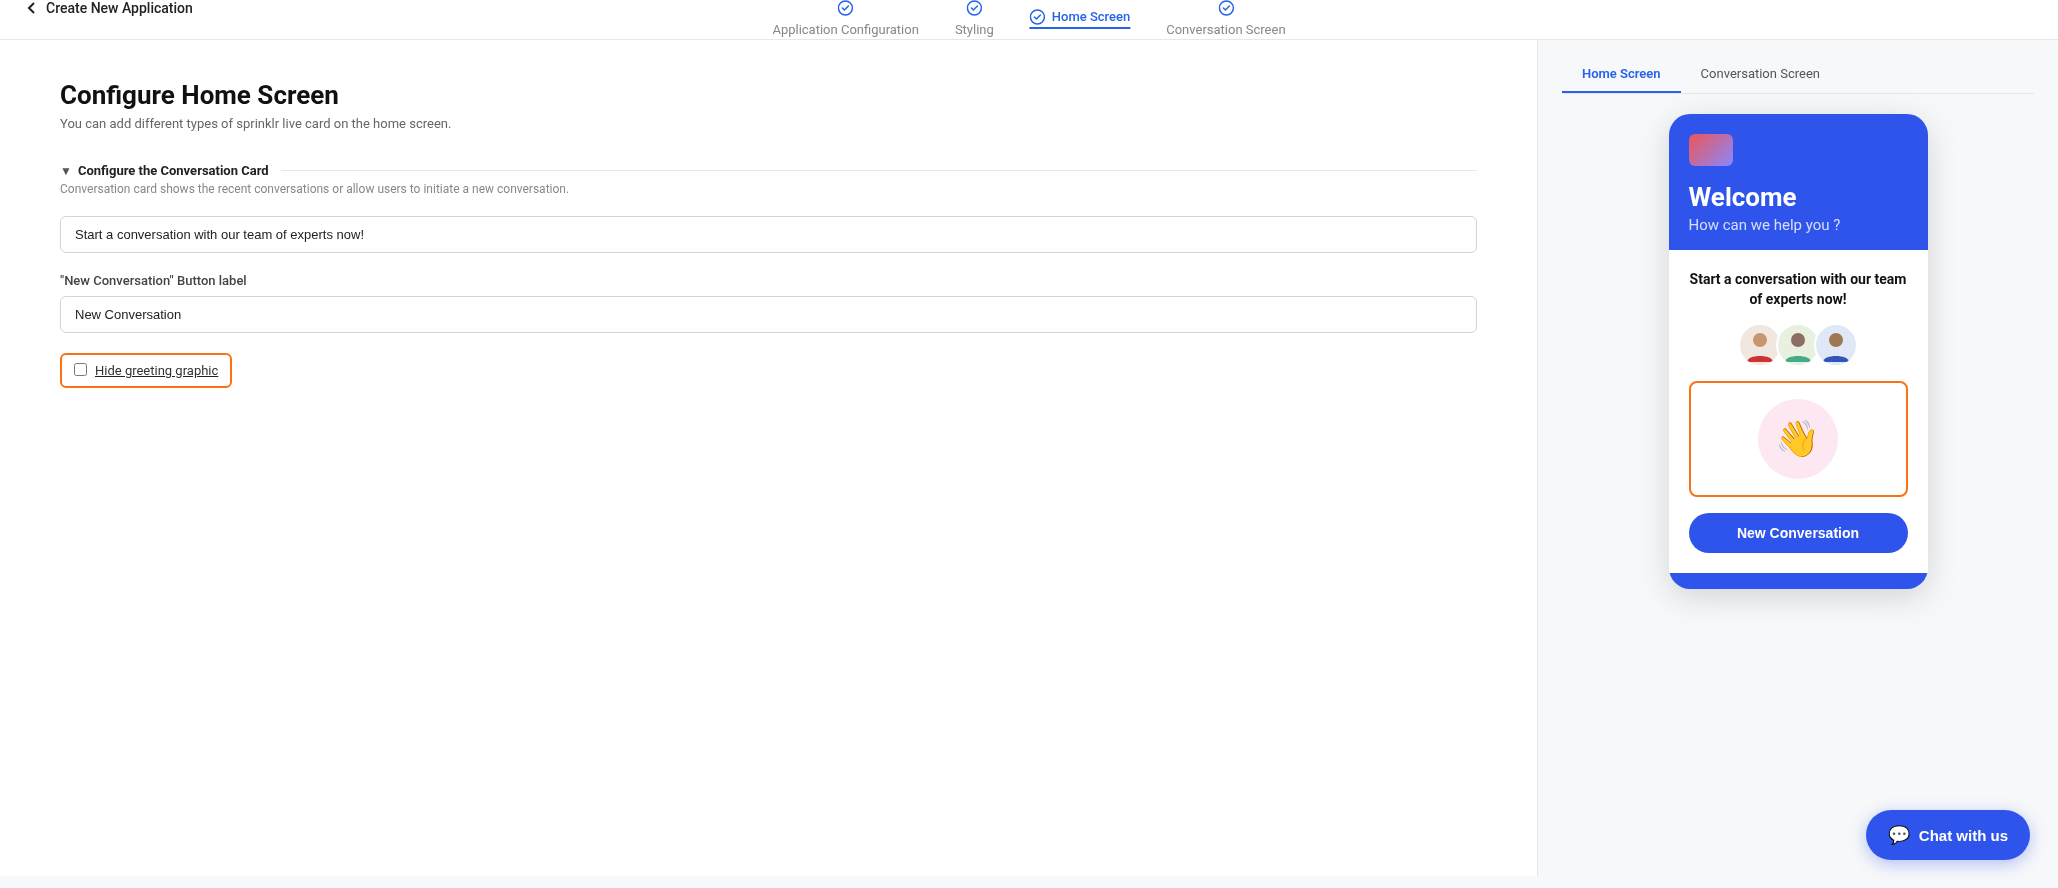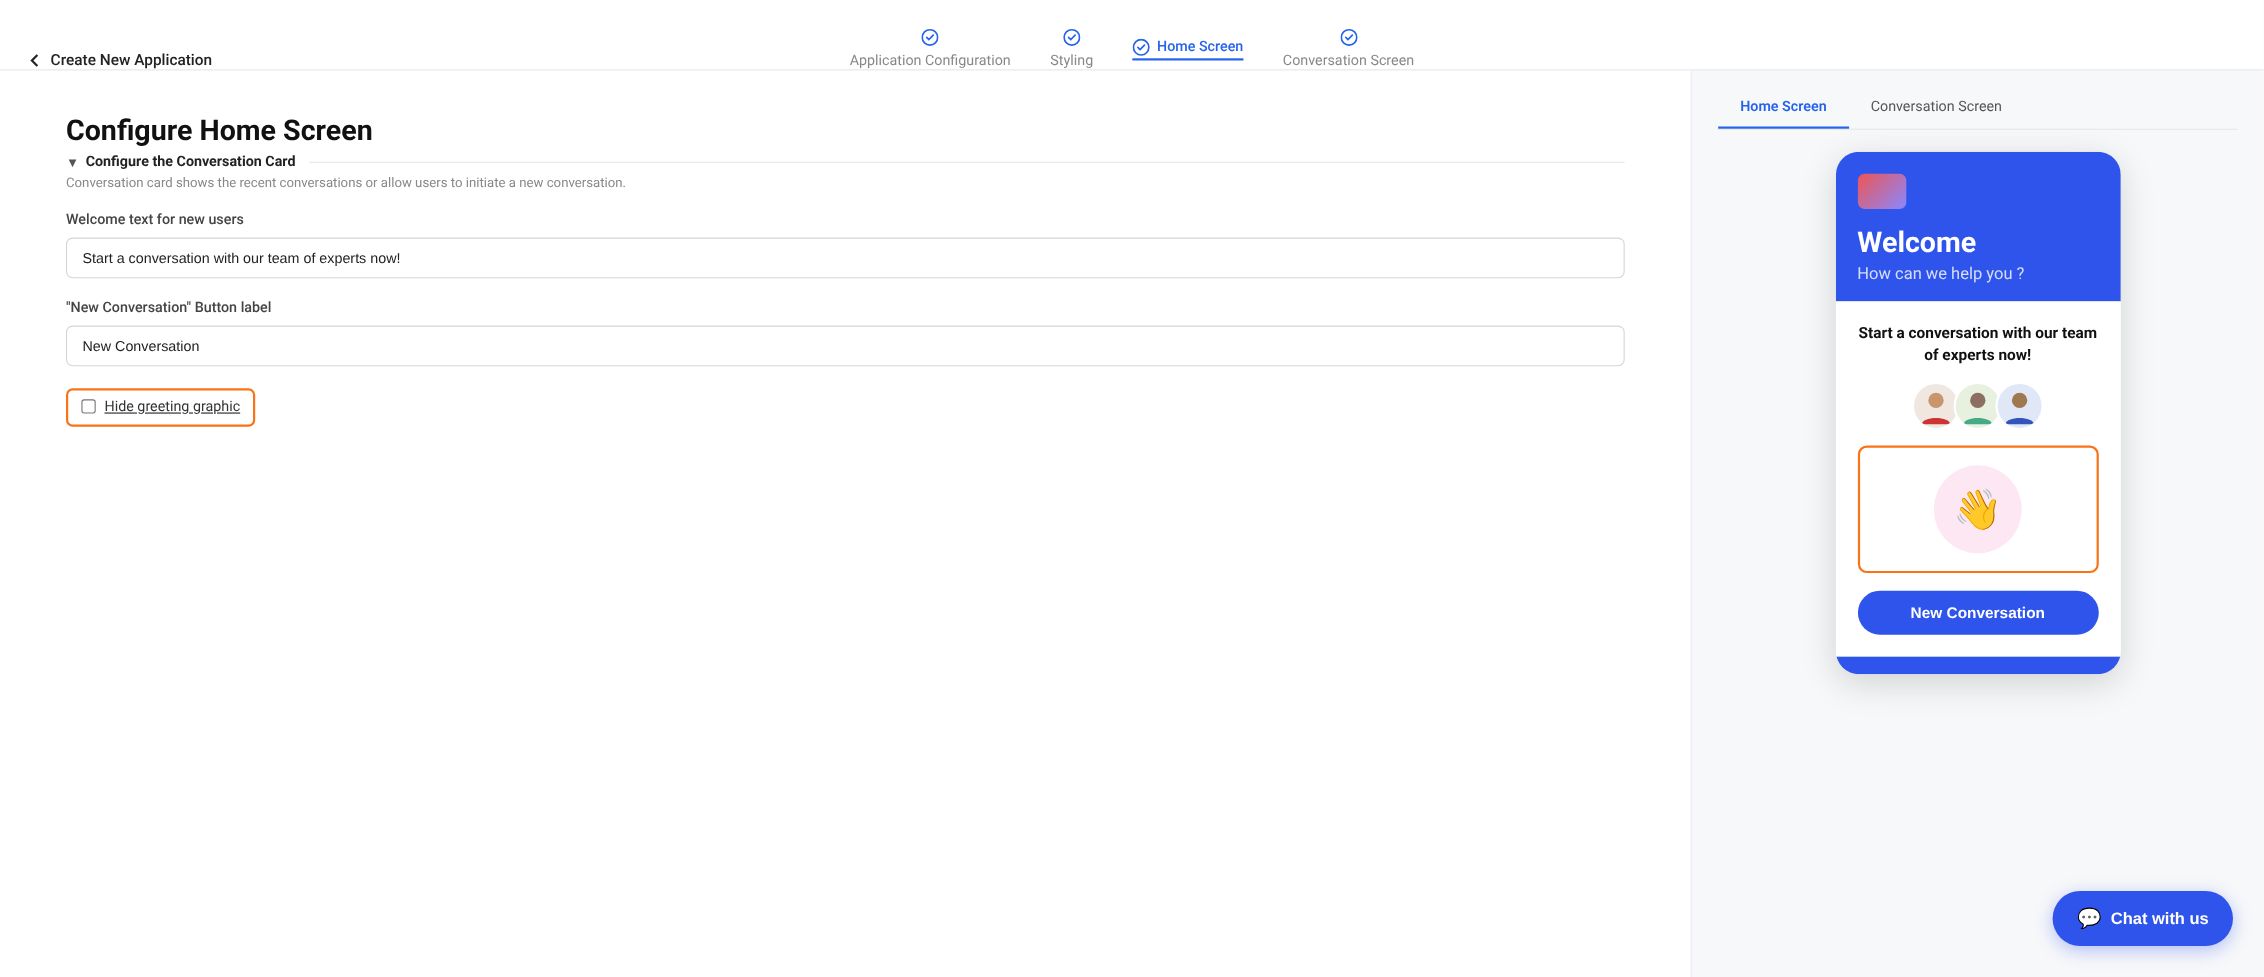--- a/index.html
+++ b/index.html
@@ -7,7 +7,7 @@
 
     
     .top-nav {
-      display: flex; align-items: flex-end; height: 64px;
+      display: flex; align-items: flex-start; height: 40px;
       background: #fff; border-bottom: 1px solid #e5e7eb;
       padding: 0 24px; position: relative;
     }

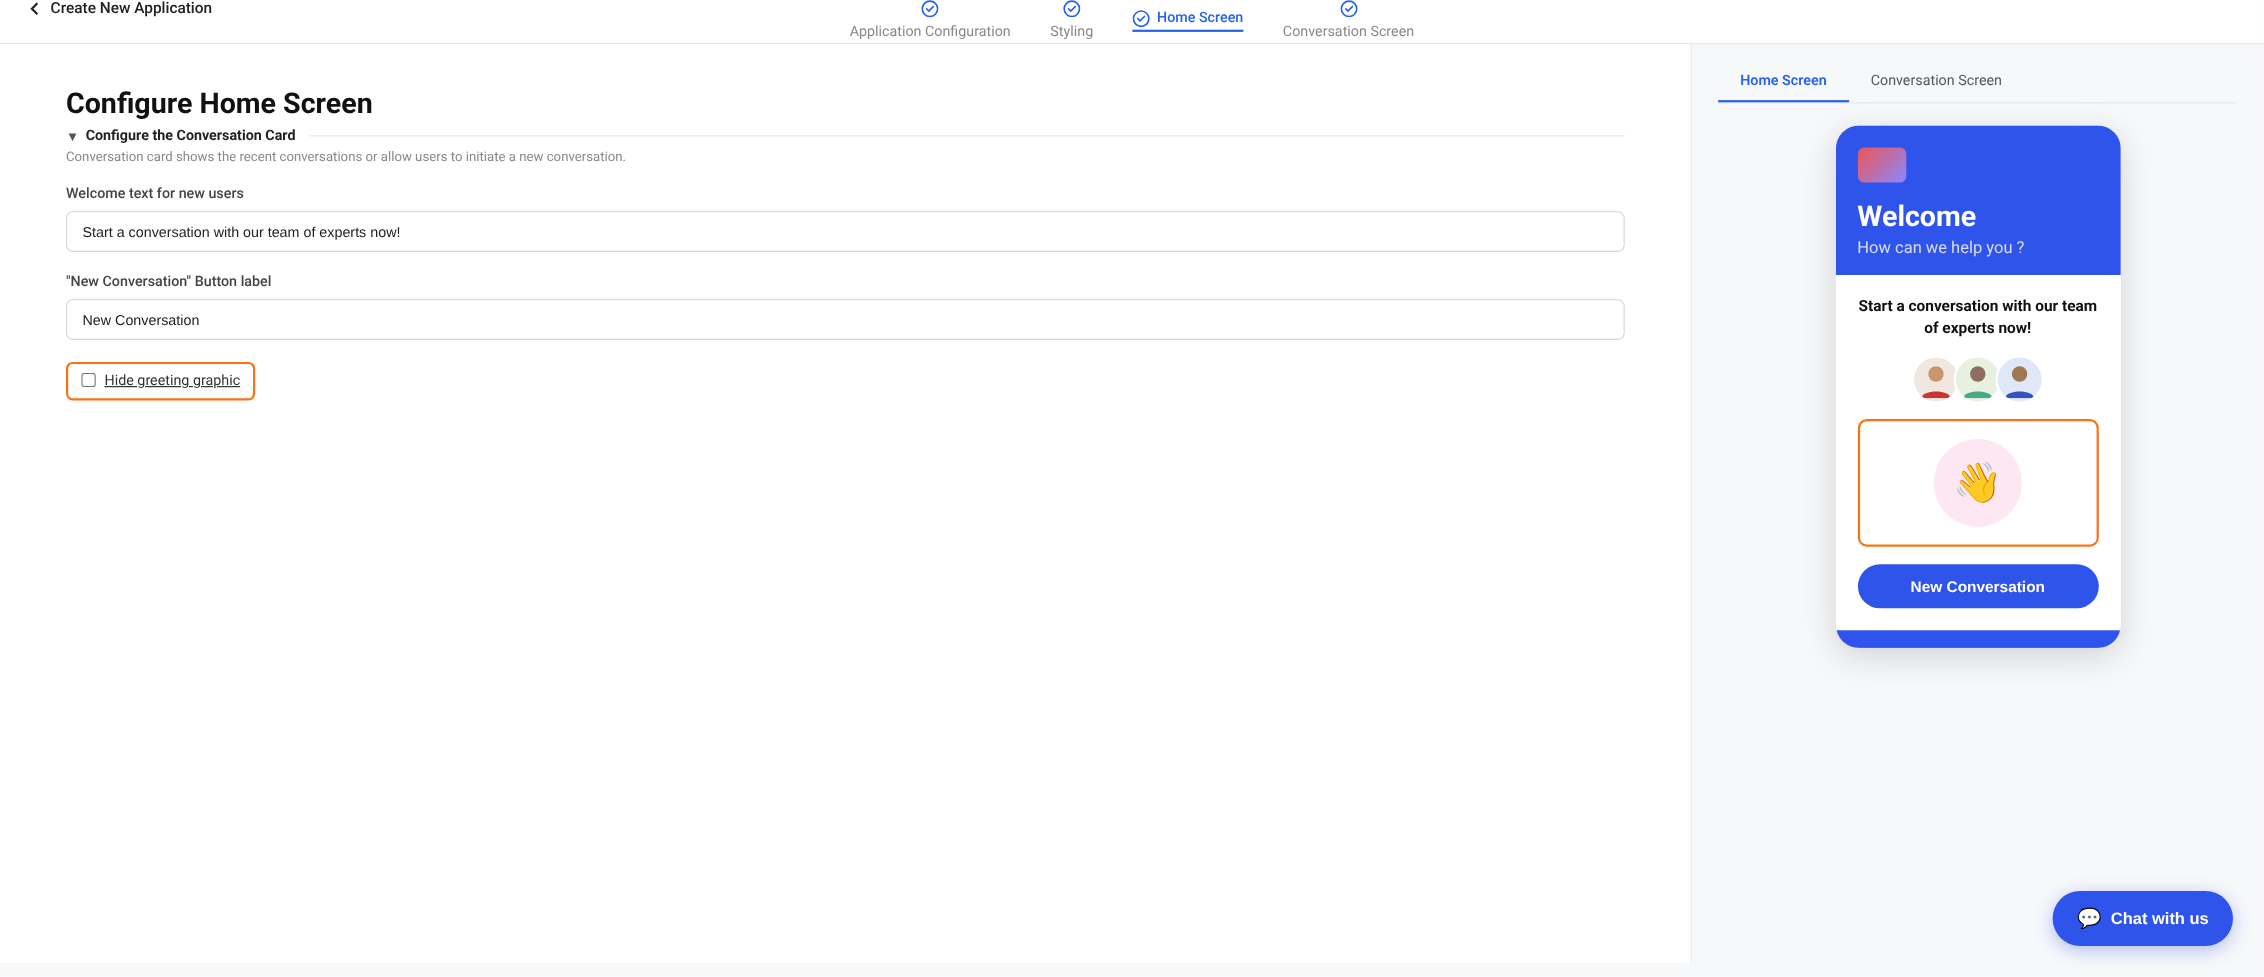--- a/index.html
+++ b/index.html
@@ -209,6 +209,7 @@
 
   <div class="left-panel">
     <h1 class="page-title">Configure Home Screen</h1>
+    <p class="page-subtitle">You can add different types of sprinklr live card on the home screen.</p>
 
     
     <div class="section-header-line">

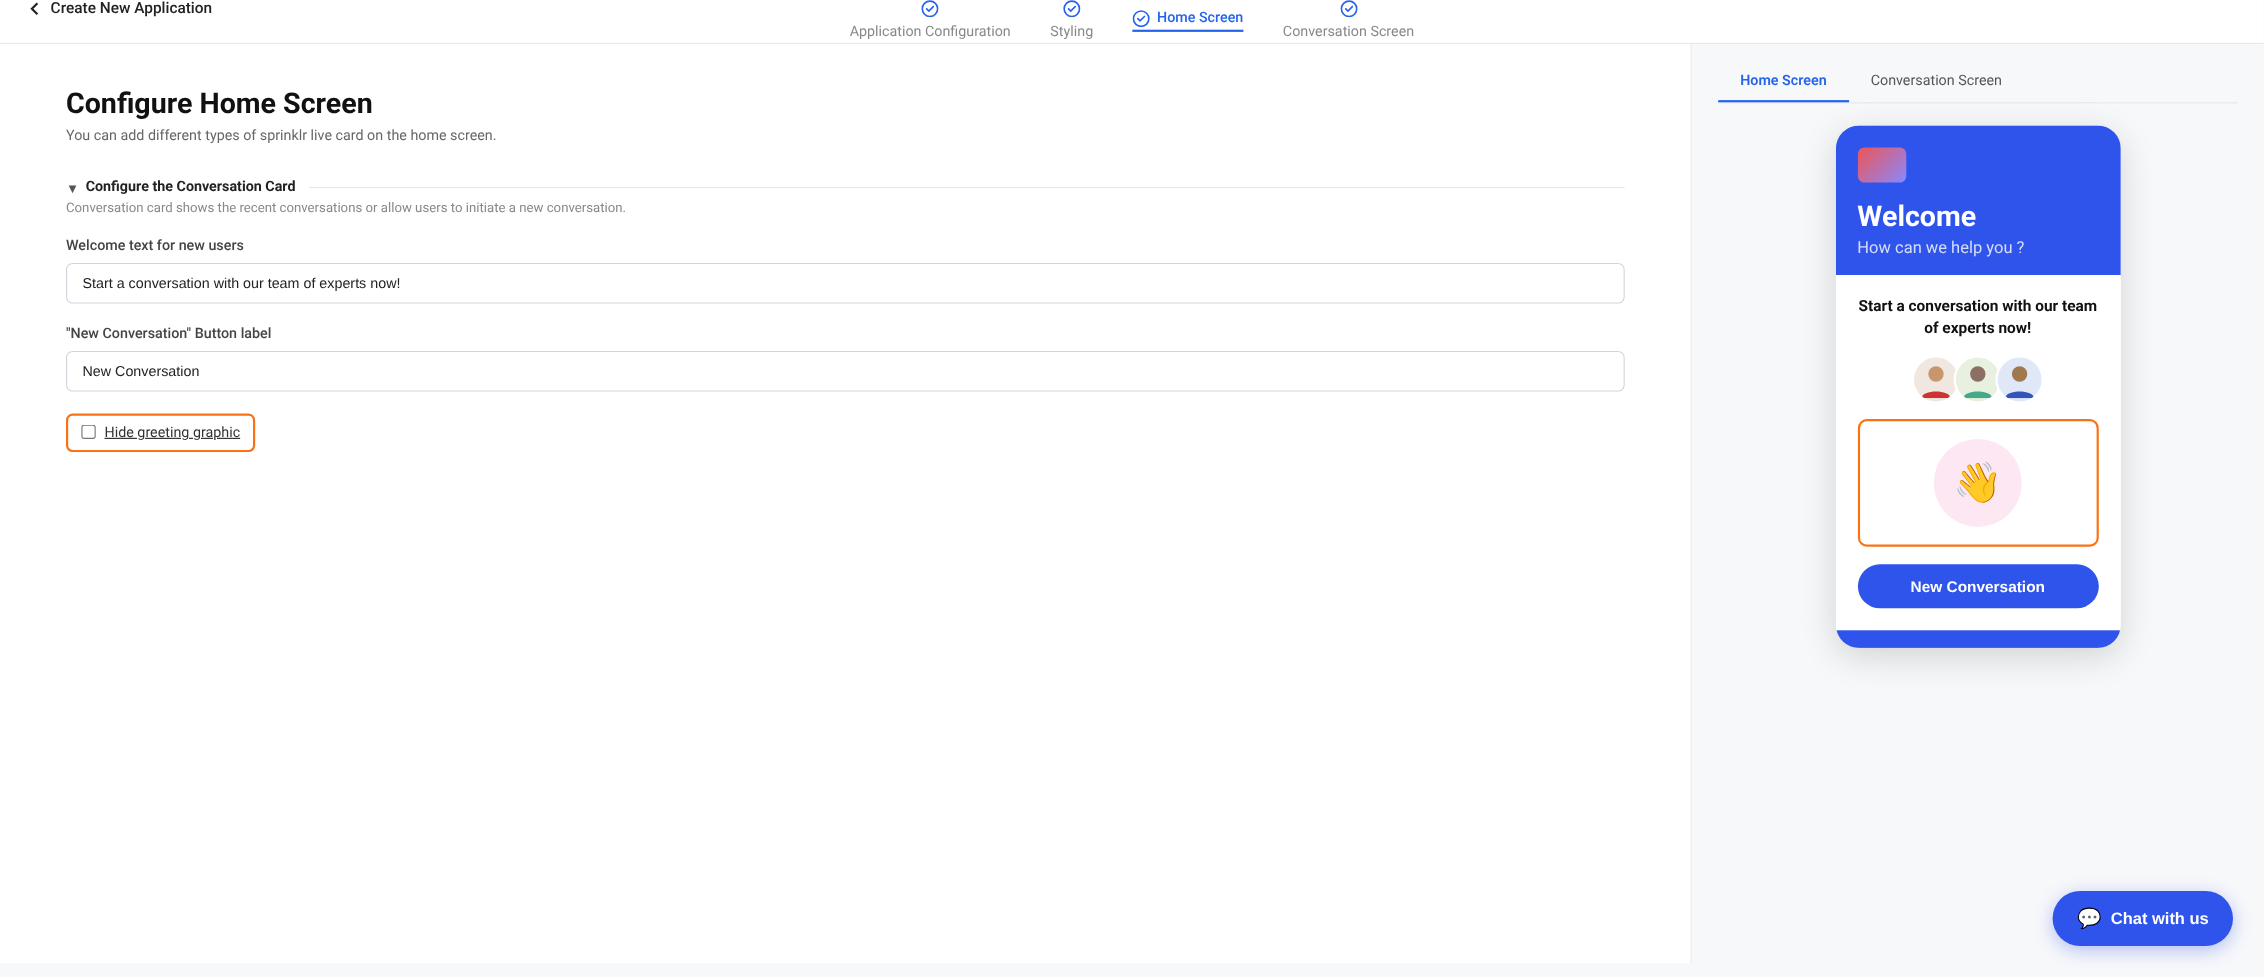--- a/index.html
+++ b/index.html
@@ -221,7 +221,6 @@
 
     
     <div>
-      <div class="field-label">Welcome text for new users</div>
       <input class="field-input" type="text" value="Start a conversation with our team of experts now!" style="">
     </div>
 

